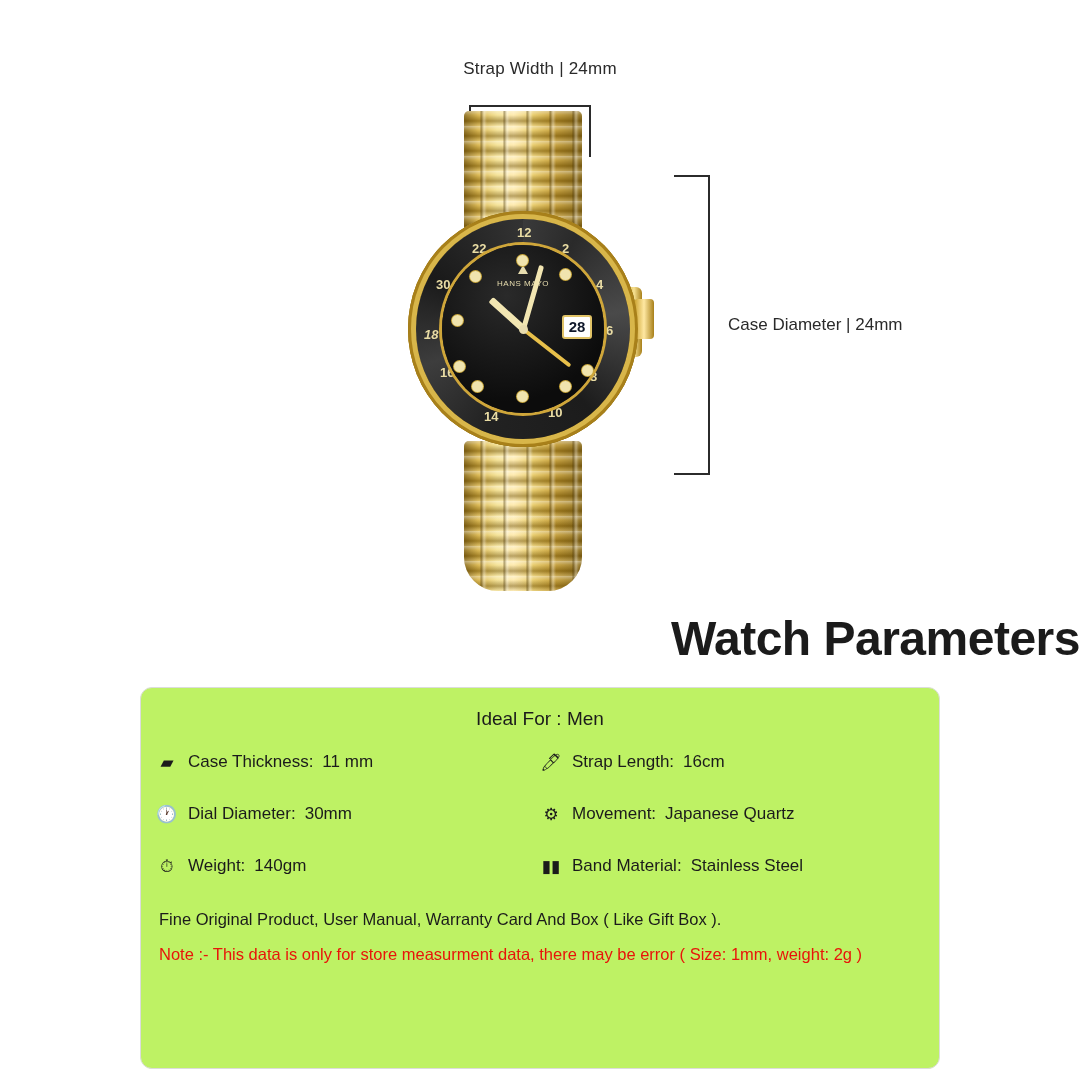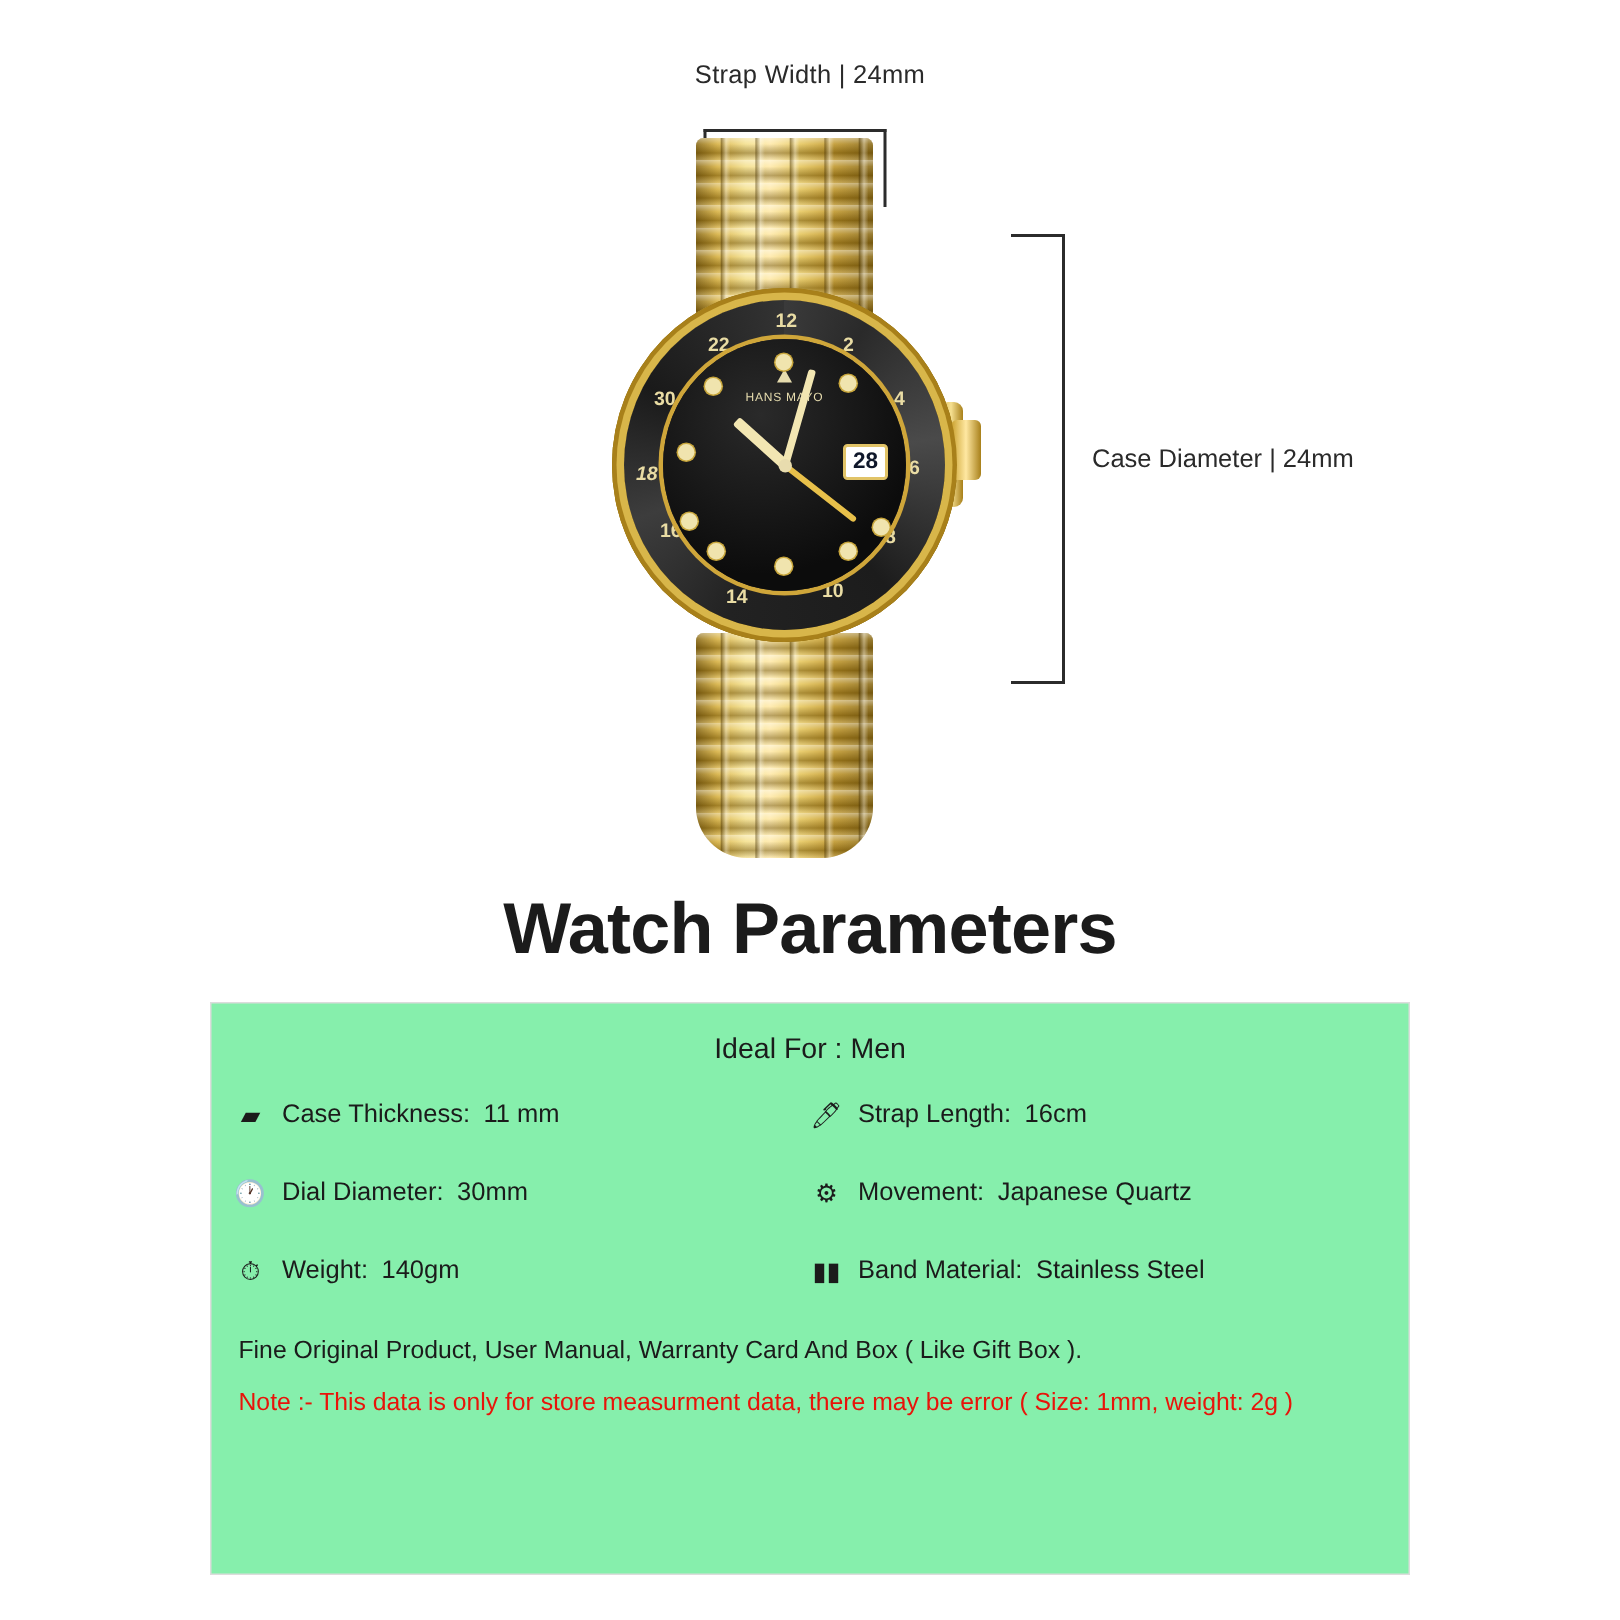--- a/index.html
+++ b/index.html
@@ -23,6 +23,7 @@
     position: relative;
     width: 868px;
     height: 580px;
+    margin-top: 19px;
   }
   .strap-label {
     position: absolute;

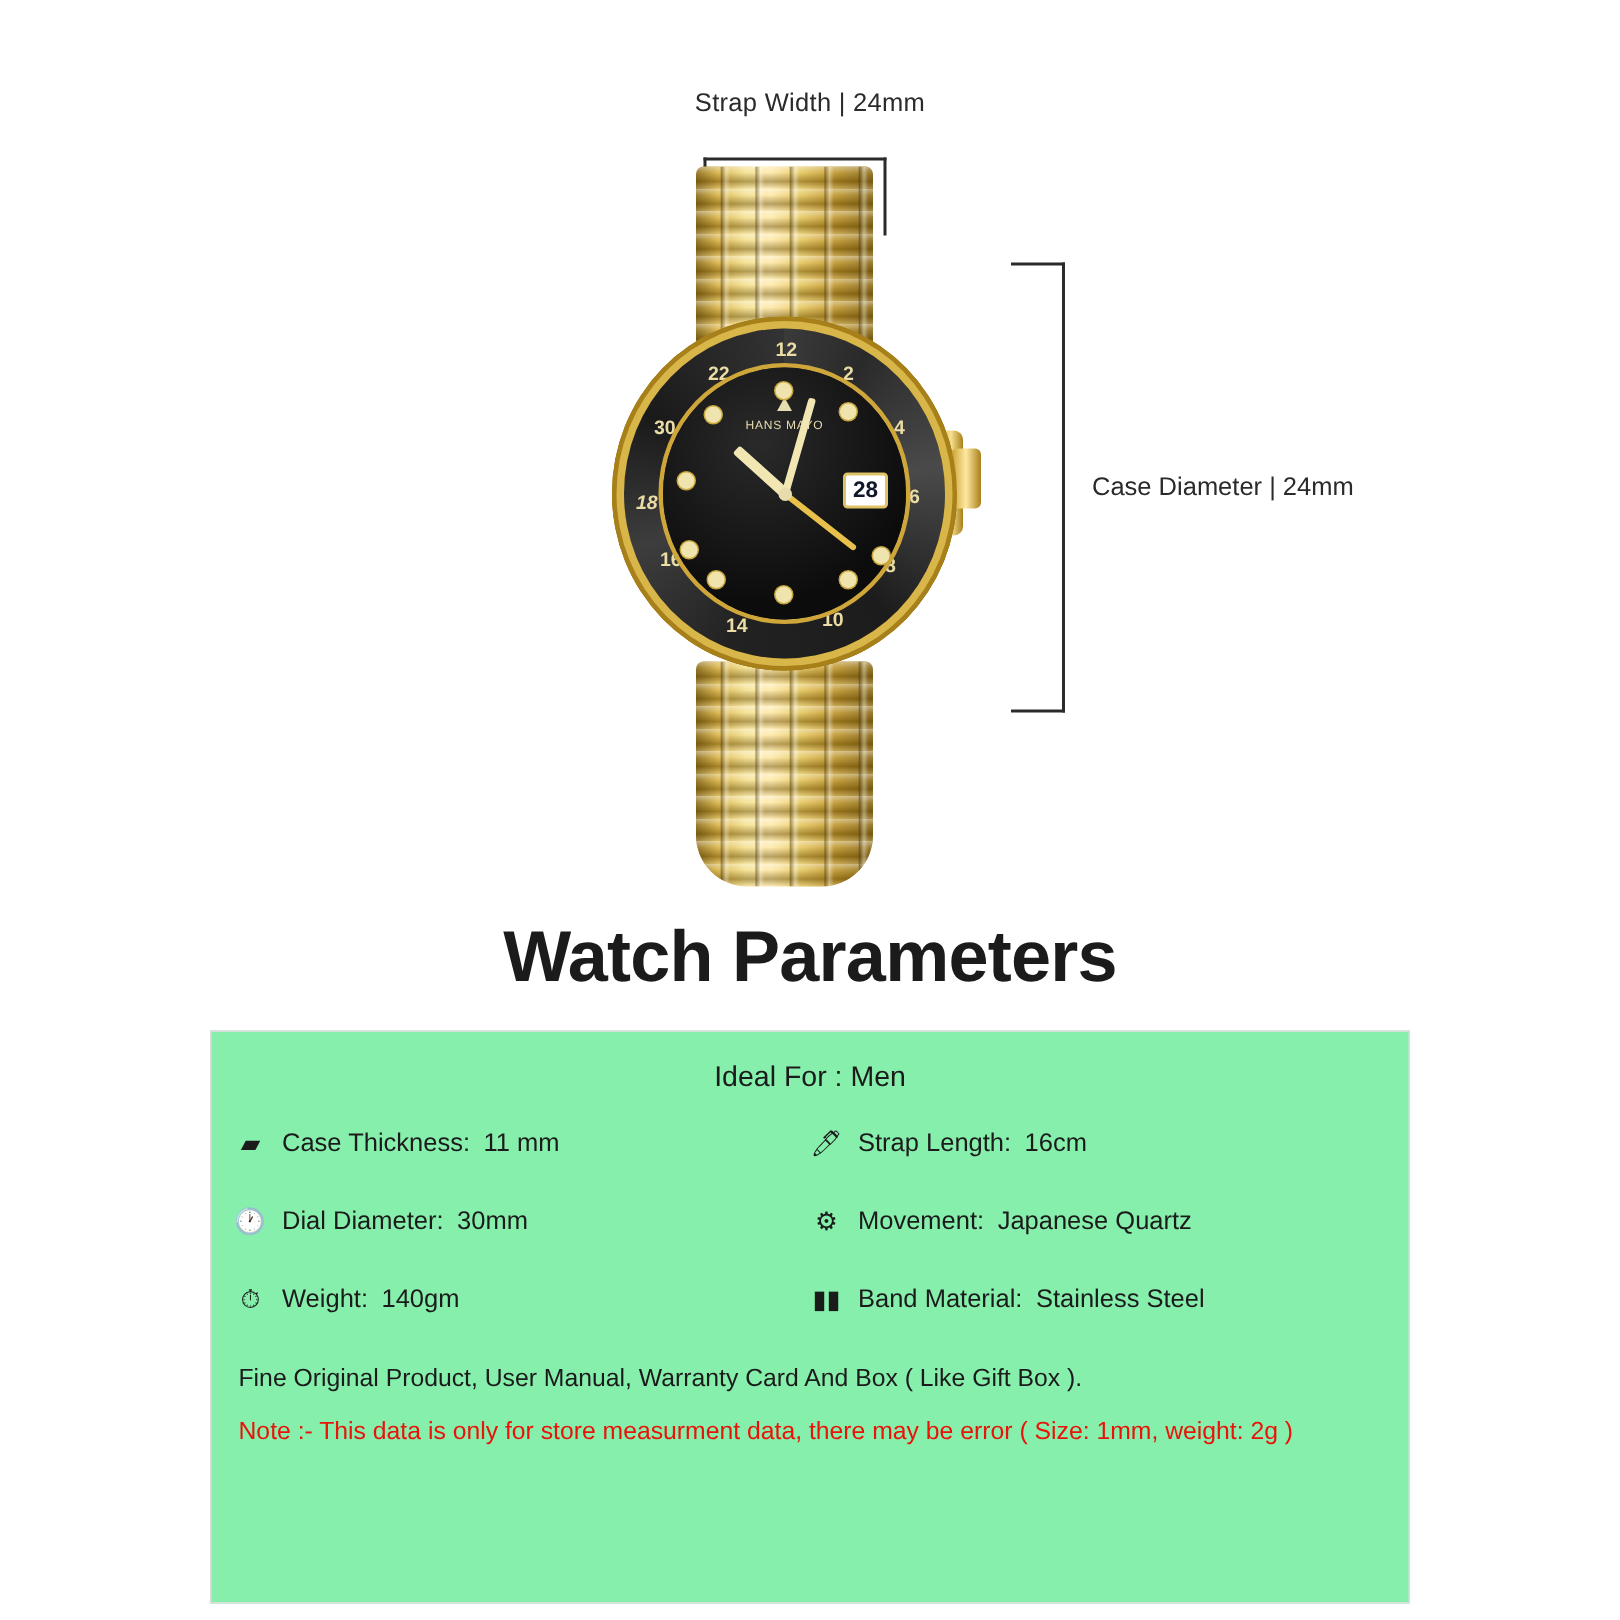--- a/index.html
+++ b/index.html
@@ -233,7 +233,7 @@
     top: 592px;
     left: 0;
     width: 1080px;
-    text-align: center;
+    text-align: right;
     font-size: 48px;
     font-weight: bold;
     letter-spacing: -.5px;

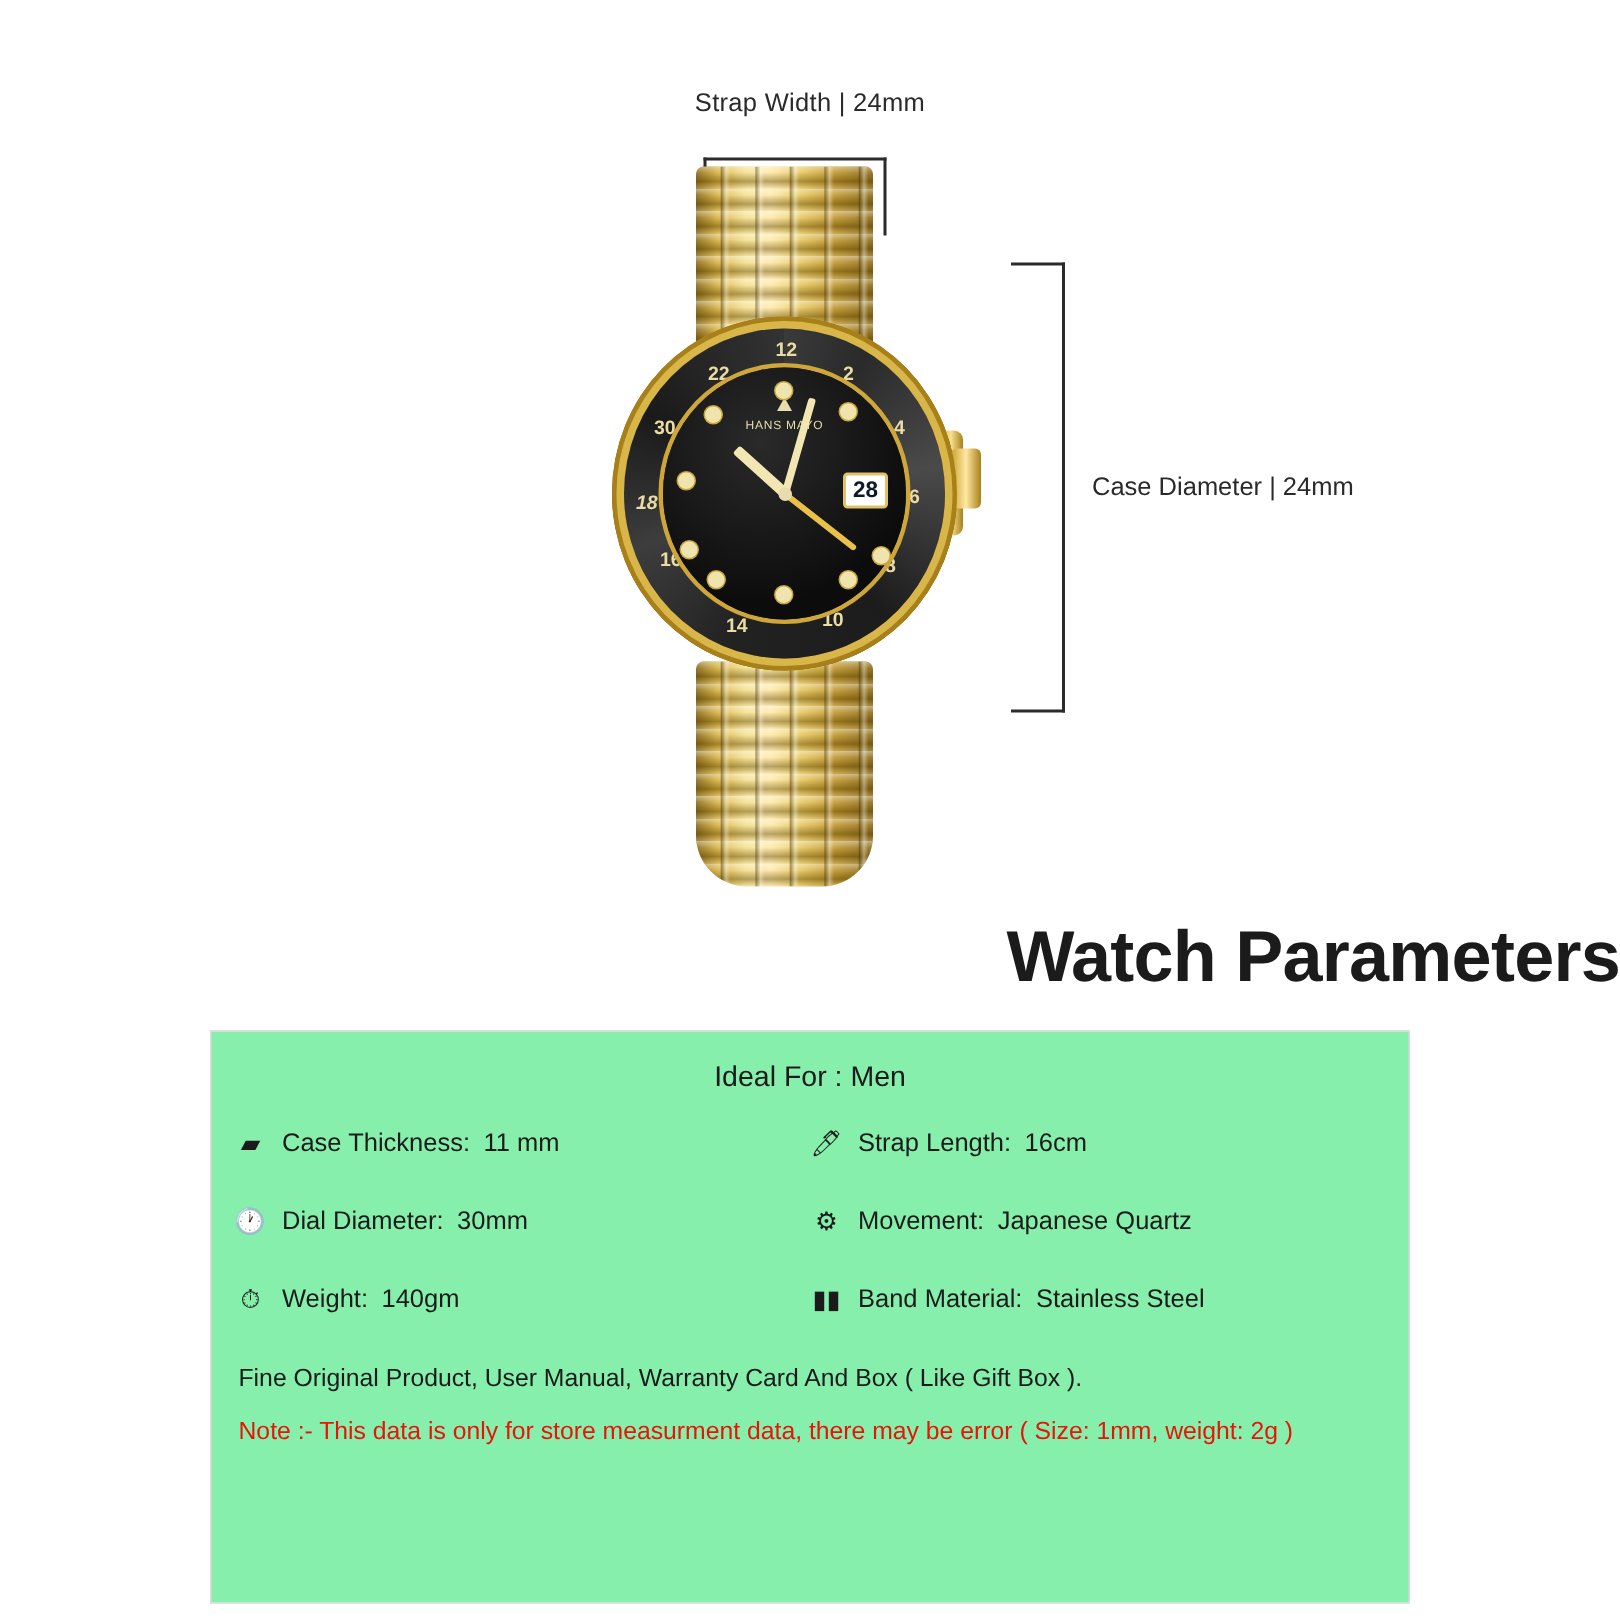--- a/index.html
+++ b/index.html
@@ -247,9 +247,9 @@
     top: 668px;
     width: 800px;
     height: 382px;
-    background: #86efac;
+    background: #bef264;
     border: 1px solid #dcdcdc;
-    border-radius: 0;
+    border-radius: 12px;
   }
   .ideal {
     text-align: center;

